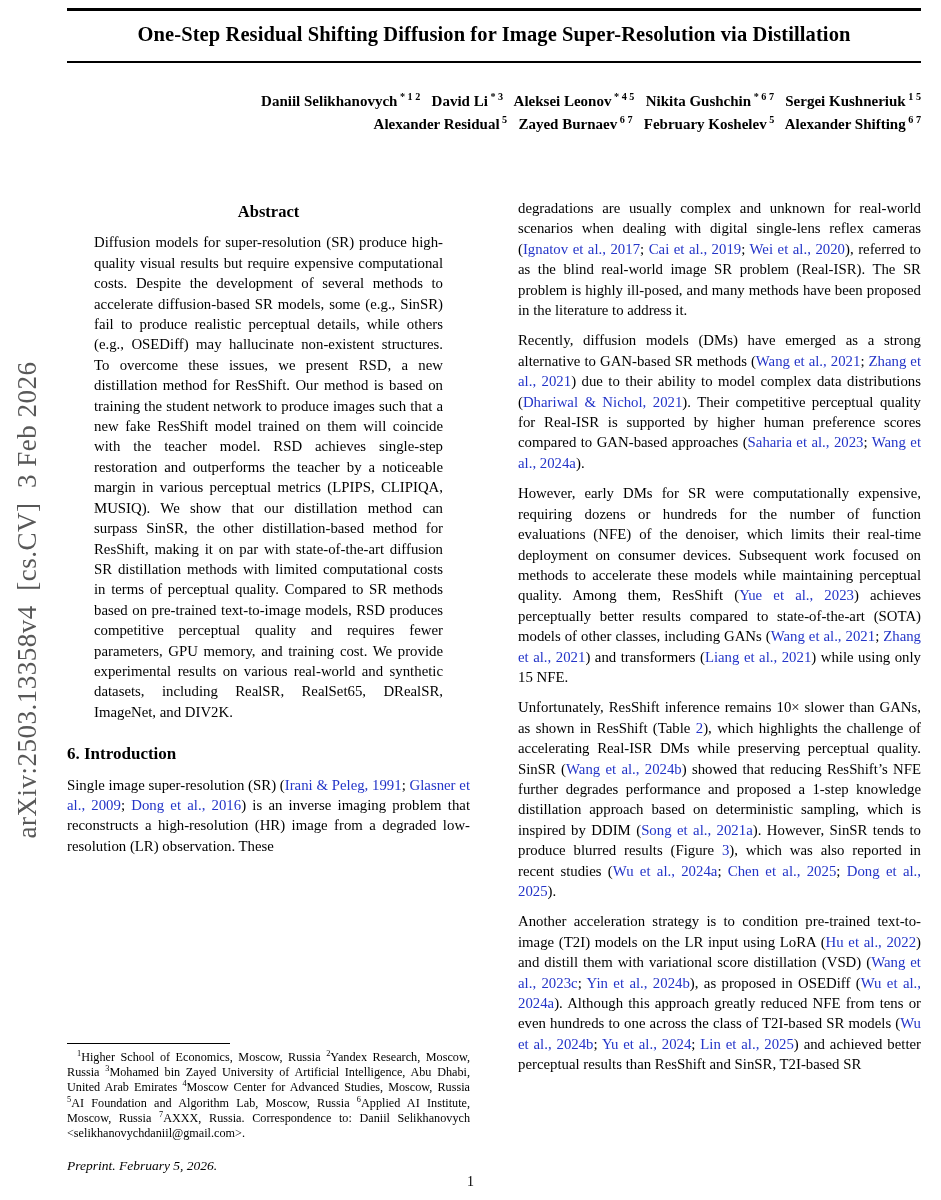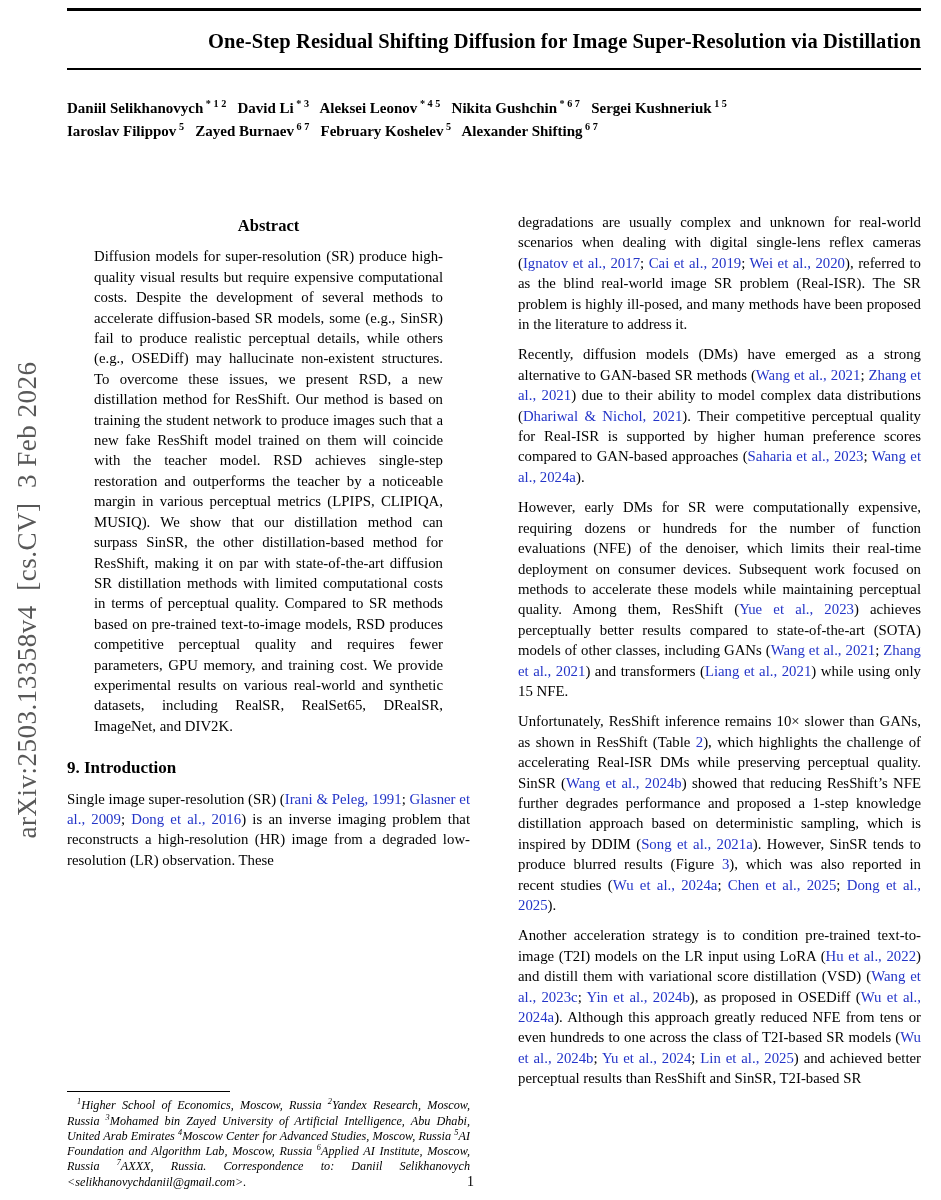--- a/index.html
+++ b/index.html
@@ -12,7 +12,7 @@
   .content { position:absolute; left:67px; top:0; width:854px; }
   .rule-top { height:3px; background:#000; margin-top:8px; }
   .rule-mid { height:2px; background:#000; margin-top:15px; }
-  .title { font-size:20.5px; font-weight:bold; text-align:right; margin-top:19px; letter-spacing:0.1px; }
+  .title { font-size:20.5px; font-weight:bold; text-align:center; margin-top:12px; letter-spacing:0.1px; }
   .authors { text-align:left; font-weight:bold; font-size:15px; margin-top:27px; line-height:23px; }
   .columns {
     position:absolute; left:67px; top:212px; width:854px; height:978px;

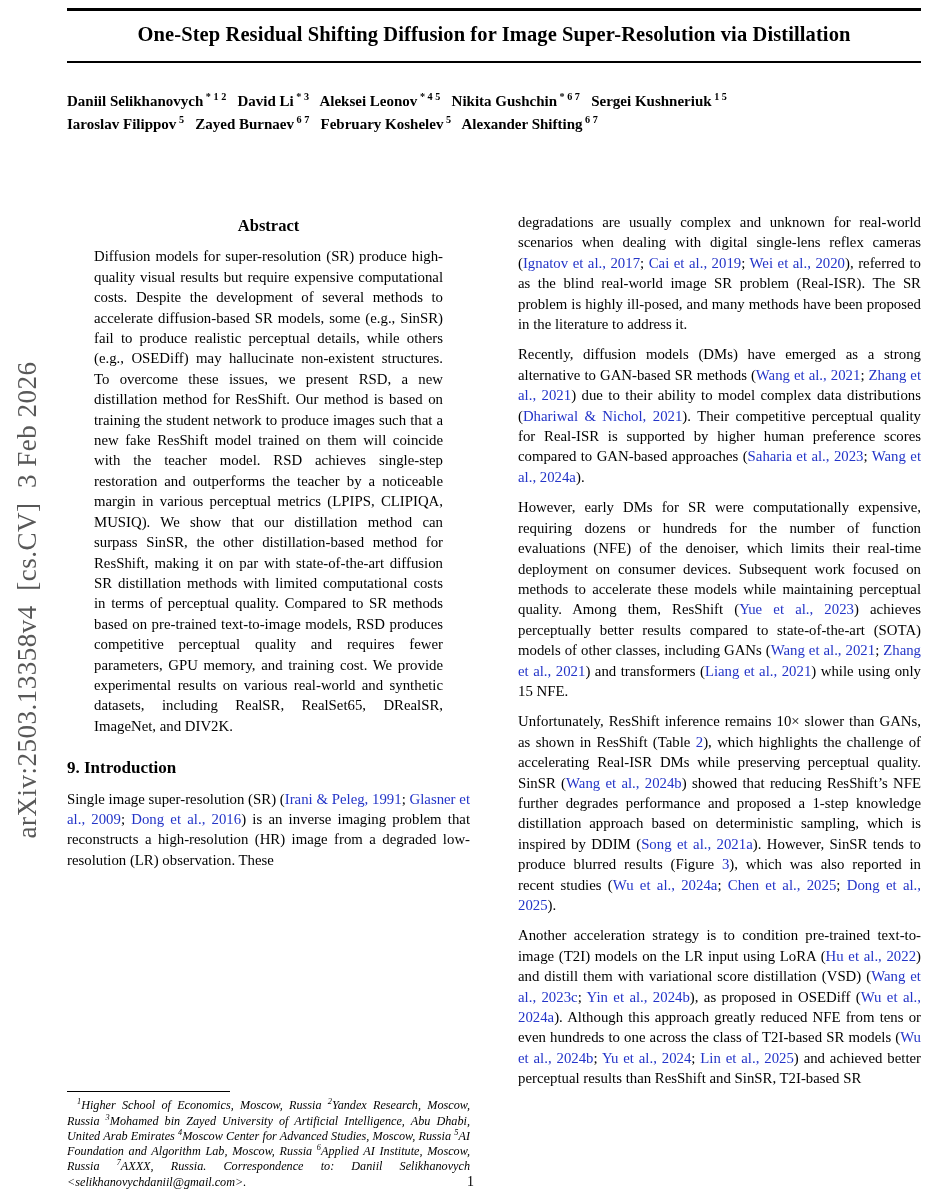--- a/index.html
+++ b/index.html
@@ -13,7 +13,7 @@
   .rule-top { height:3px; background:#000; margin-top:8px; }
   .rule-mid { height:2px; background:#000; margin-top:15px; }
   .title { font-size:20.5px; font-weight:bold; text-align:center; margin-top:12px; letter-spacing:0.1px; }
-  .authors { text-align:left; font-weight:bold; font-size:15px; margin-top:27px; line-height:23px; }
+  .authors { text-align:right; font-weight:bold; font-size:15px; margin-top:27px; line-height:23px; }
   .columns {
     position:absolute; left:67px; top:212px; width:854px; height:978px;
     display:flex; gap:48px;

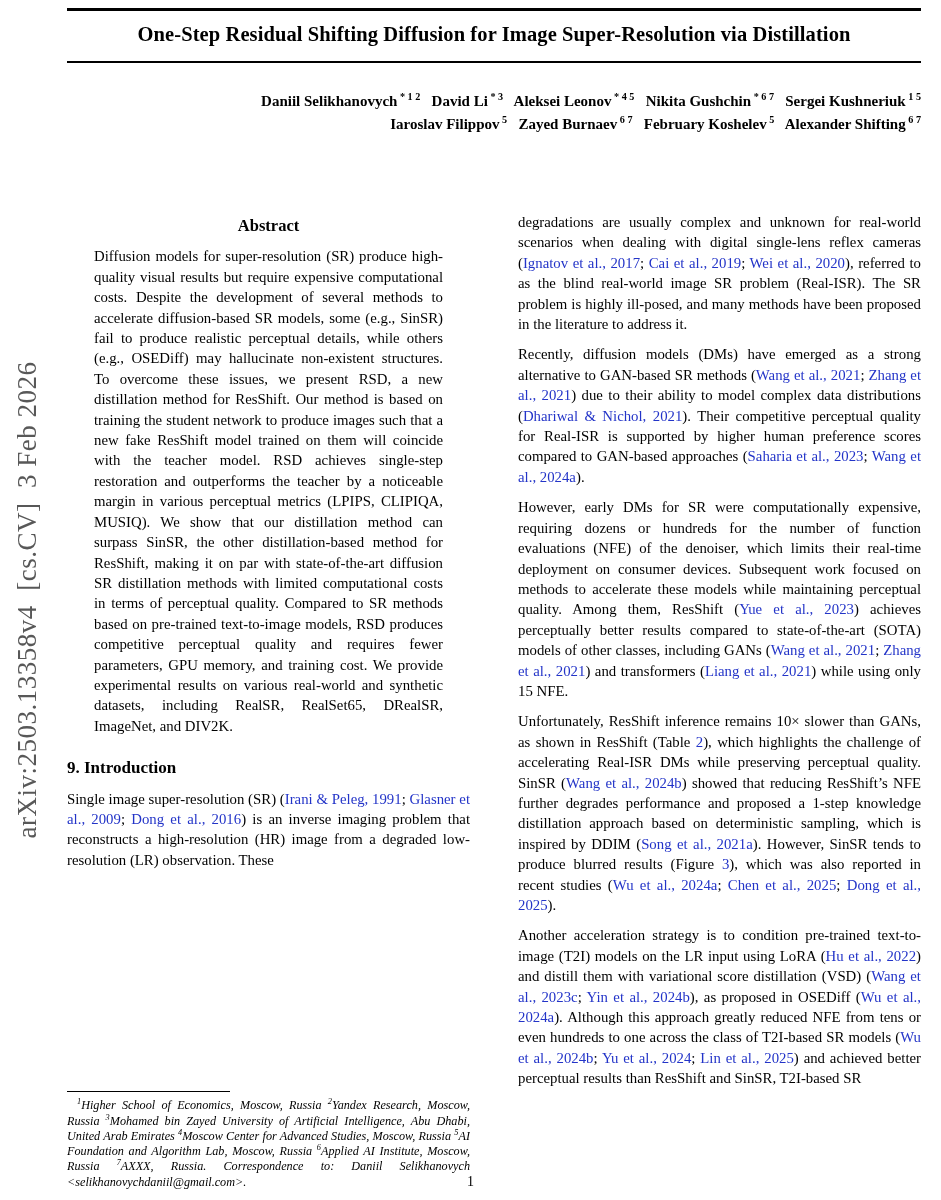--- a/index.html
+++ b/index.html
@@ -55,7 +55,7 @@
     <div class="rule-mid"></div>
     <div class="authors">
       <div><span>Daniil Selikhanovych</span><span class="seg-sup"> * 1 2</span><span>&nbsp;&nbsp; </span><span>David Li</span><span class="seg-sup"> * 3</span><span>&nbsp;&nbsp; </span><span>Aleksei Leonov</span><span class="seg-sup"> * 4 5</span><span>&nbsp;&nbsp; </span><span>Nikita Gushchin</span><span class="seg-sup"> * 6 7</span><span>&nbsp;&nbsp; </span><span>Sergei Kushneriuk</span><span class="seg-sup"> 1 5</span></div>
-      <div><span>Iaroslav Filippov</span><span class="seg-sup"> 5</span><span>&nbsp;&nbsp; </span><span>Zayed Burnaev</span><span class="seg-sup"> 6 7</span><span>&nbsp;&nbsp; </span><span>February Koshelev</span><span class="seg-sup"> 5</span><span>&nbsp;&nbsp; </span><span>Alexander Shifting</span><span class="seg-sup"> 6 7</span></div>
+      <div><span>Alexander Residual</span><span class="seg-sup"> 5</span><span>&nbsp;&nbsp; </span><span>Zayed Burnaev</span><span class="seg-sup"> 6 7</span><span>&nbsp;&nbsp; </span><span>February Koshelev</span><span class="seg-sup"> 5</span><span>&nbsp;&nbsp; </span><span>Alexander Shifting</span><span class="seg-sup"> 6 7</span></div>
     </div>
   </div>
 

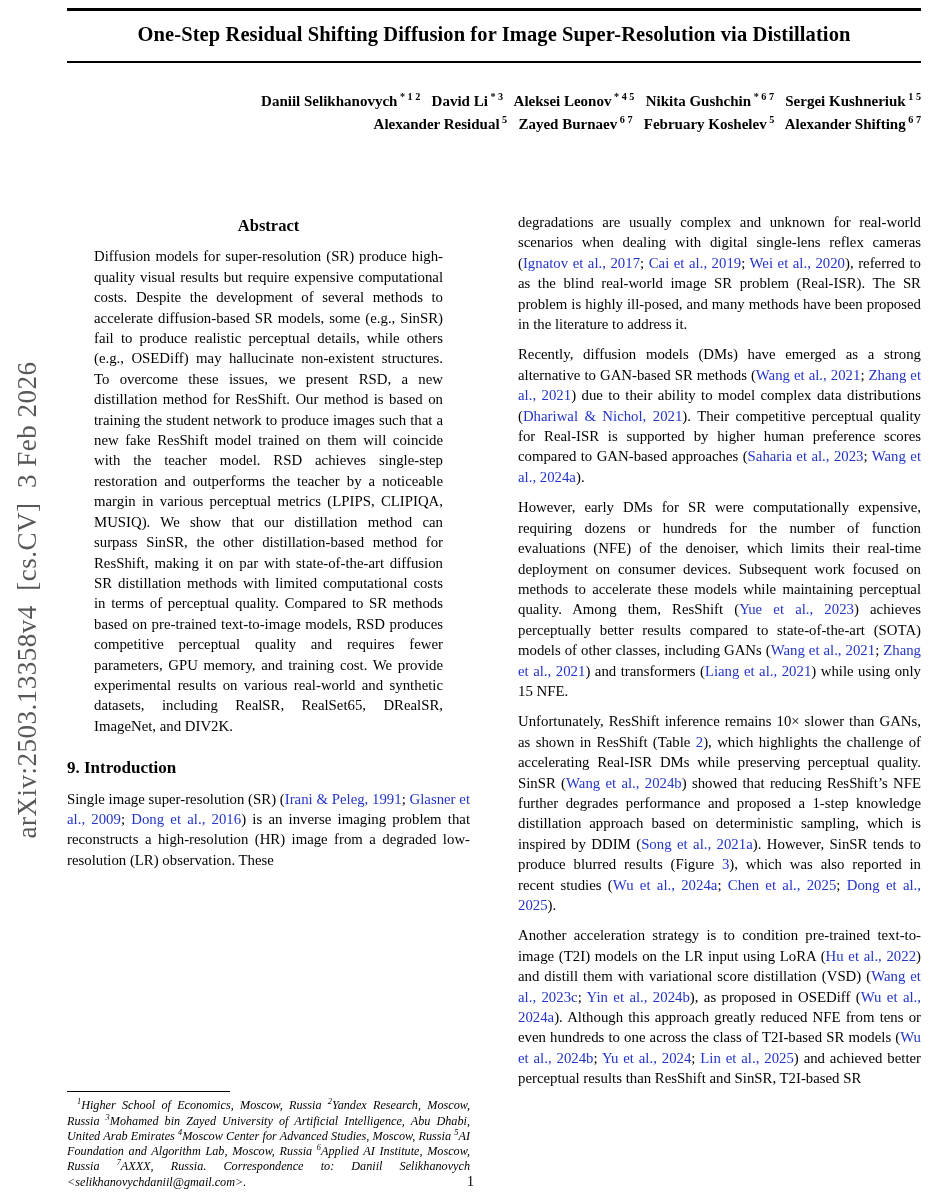--- a/index.html
+++ b/index.html
@@ -15,7 +15,7 @@
   .title { font-size:20.5px; font-weight:bold; text-align:center; margin-top:12px; letter-spacing:0.1px; }
   .authors { text-align:right; font-weight:bold; font-size:15px; margin-top:27px; line-height:23px; }
   .columns {
-    position:absolute; left:67px; top:212px; width:854px; height:978px;
+    position:absolute; left:67px; top:198px; width:854px; height:978px;
     display:flex; gap:48px;
   }
   .col {

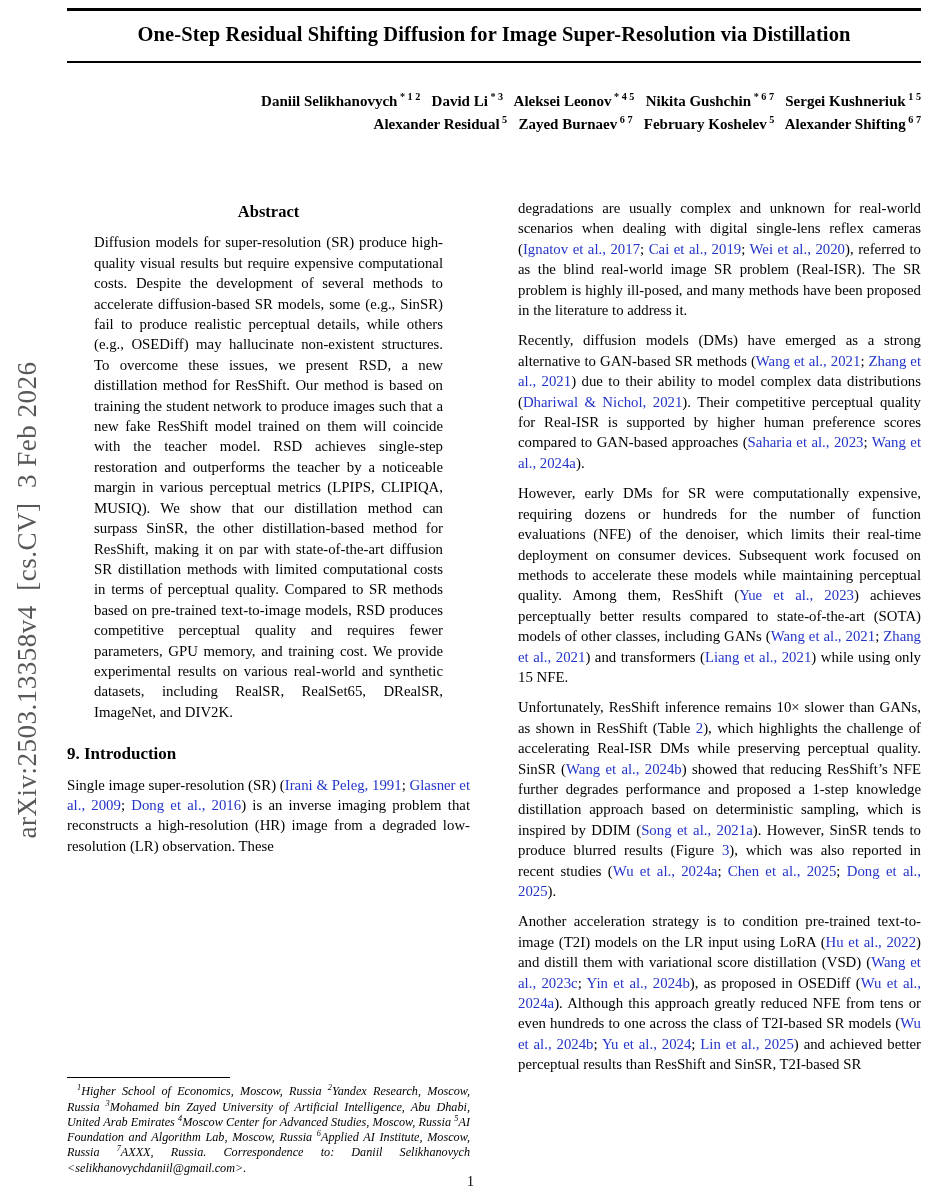--- a/index.html
+++ b/index.html
@@ -65,7 +65,7 @@
       <h2 class="abstract-heading">Abstract</h2>
       <p class="abstract"><span>Diffusion models for super-resolution (SR) produce high-quality visual results but require expensive computational costs. Despite the development of several methods to accelerate diffusion-based SR models, some (e.g., SinSR) fail to produce realistic perceptual details, while others (e.g., OSEDiff) may hallucinate non-existent structures. To overcome these issues, we present </span><span class="seg-b">RSD</span><span>, a new distillation method for ResShift. Our method is based on training the student network to produce images such that a new fake ResShift model trained on them will coincide with the teacher model. RSD achieves single-step restoration and outperforms the teacher by a noticeable margin in various perceptual metrics (LPIPS, CLIPIQA, MUSIQ). We show that our distillation method can surpass SinSR, the other distillation-based method for ResShift, making it on par with state-of-the-art diffusion SR distillation methods with limited computational costs in terms of perceptual quality. Compared to SR methods based on pre-trained text-to-image models, RSD produces competitive perceptual quality and requires fewer parameters, GPU memory, and training cost. We provide experimental results on various real-world and synthetic datasets, including RealSR, RealSet65, DRealSR, ImageNet, and DIV2K.</span></p>
 
-      <h2 class="section-heading">9. Introduction</h2>
+      <h2 class="section-heading">6. Introduction</h2>
       <p class="para"><span>Single image super-resolution (SR) (</span><span class="seg-cite">Irani &amp; Peleg, 1991</span><span>; </span><span class="seg-cite">Glasner et al., 2009</span><span>; </span><span class="seg-cite">Dong et al., 2016</span><span>) is an inverse imaging problem that reconstructs a high-resolution (HR) image from a degraded low-resolution (LR) observation. These</span></p>
 
       <div class="footnote-block">

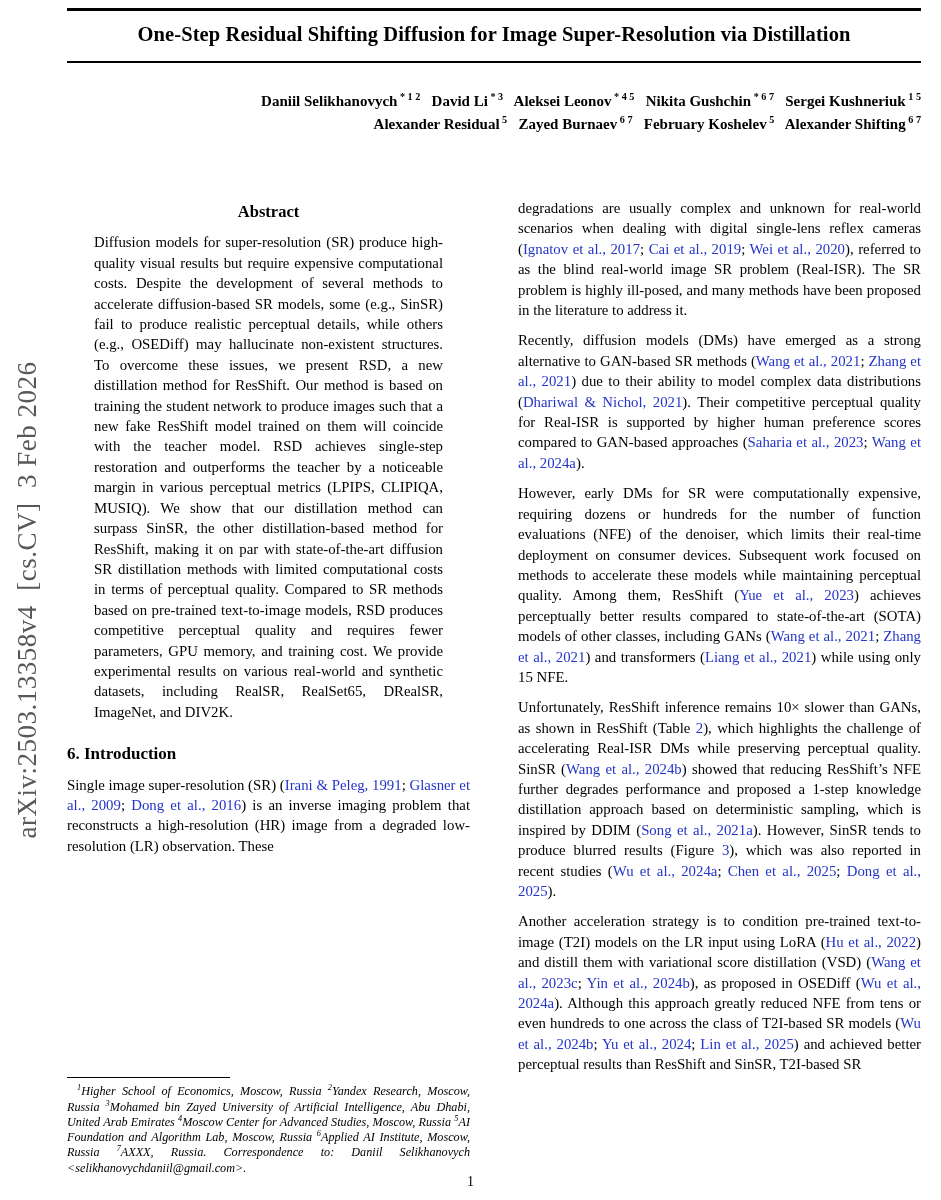--- a/index.html
+++ b/index.html
@@ -29,7 +29,7 @@
   .para { margin-bottom:10px; }
   .footnote-block { margin-top:auto; }
   .footnote-rule { width:163px; height:1px; background:#000; margin-bottom:6px; }
-  .footnote { font-size:12.2px; line-height:15.3px; font-style:italic; text-indent:10px; text-align:justify; }
+  .footnote { font-size:12.2px; line-height:15.3px; text-indent:10px; text-align:justify; }
   .preprint { font-size:13.5px; font-style:italic; margin-top:14px; text-align:left; }
   .page-number { position:absolute; left:0; right:0; top:1174px; text-align:center; font-size:14px; }
   .arxiv-watermark {

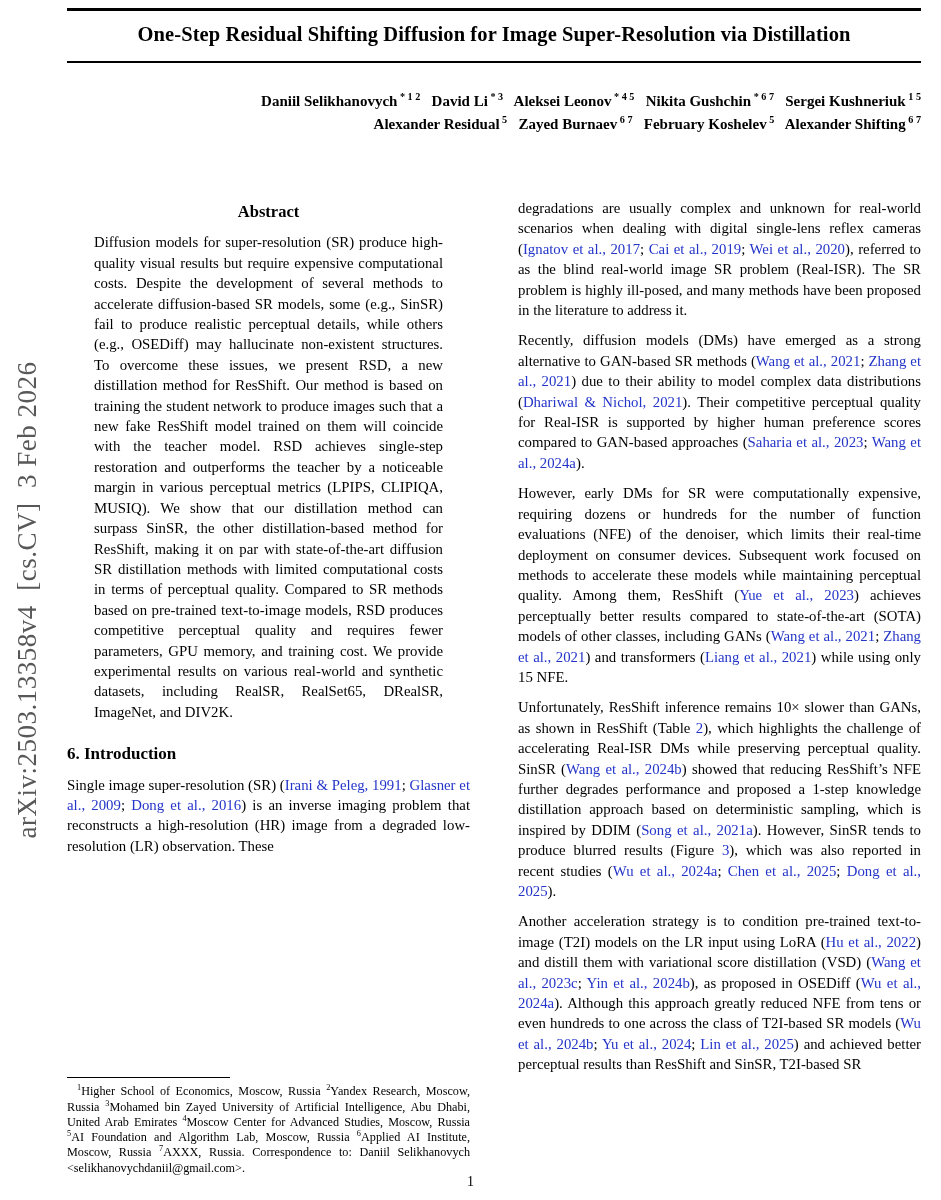--- a/index.html
+++ b/index.html
@@ -71,6 +71,7 @@
       <div class="footnote-block">
         <div class="footnote-rule"></div>
         <p class="footnote"><span class="seg-sup">1</span><span>Higher School of Economics, Moscow, Russia </span><span class="seg-sup">2</span><span>Yandex Research, Moscow, Russia </span><span class="seg-sup">3</span><span>Mohamed bin Zayed University of Artificial Intelligence, Abu Dhabi, United Arab Emirates </span><span class="seg-sup">4</span><span>Moscow Center for Advanced Studies, Moscow, Russia </span><span class="seg-sup">5</span><span>AI Foundation and Algorithm Lab, Moscow, Russia </span><span class="seg-sup">6</span><span>Applied AI Institute, Moscow, Russia </span><span class="seg-sup">7</span><span>AXXX, Russia. Correspondence to: Daniil Selikhanovych &lt;selikhanovychdaniil@gmail.com&gt;.</span></p>
+        <p class="preprint">Preprint. February 5, 2026.</p>
       </div>
     </div>
 

